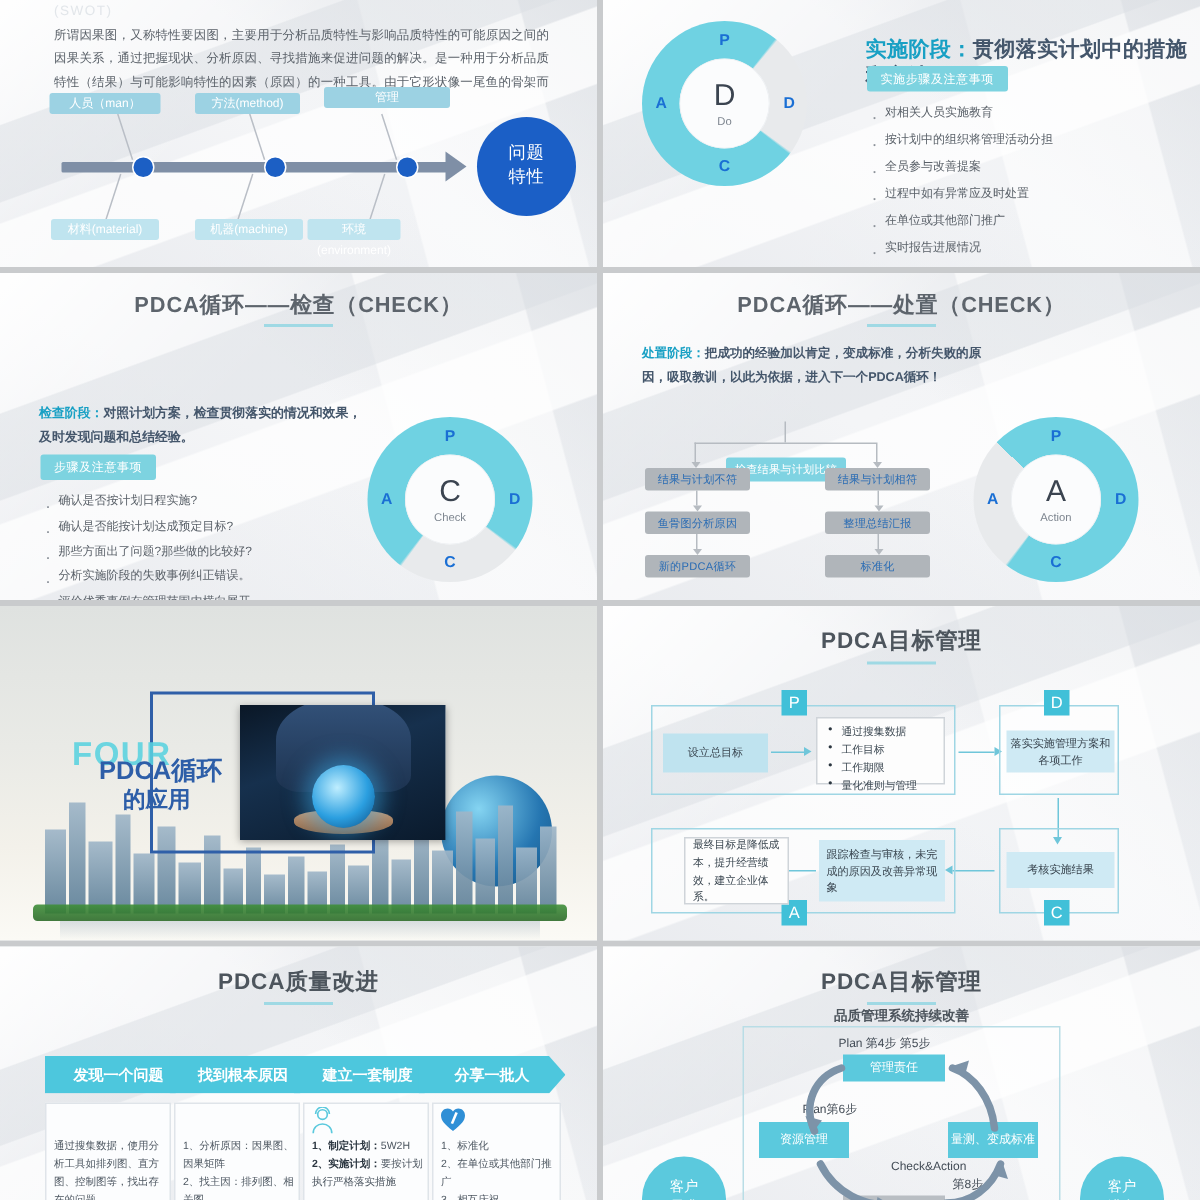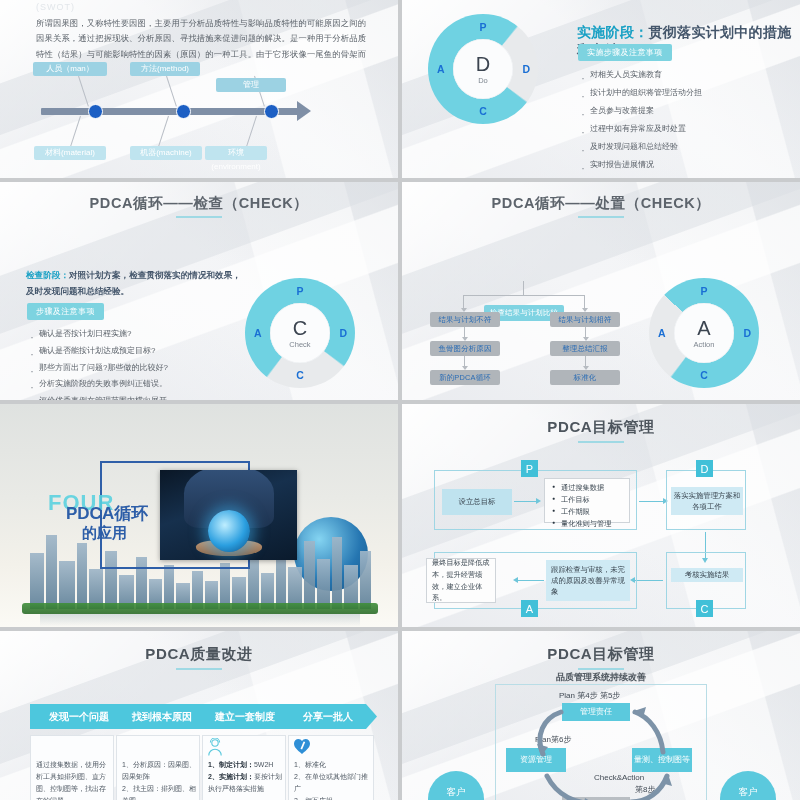--- a/index.html
+++ b/index.html
@@ -169,7 +169,7 @@
 
         <div class="fb-lbl fb-top" style="left:33px;top:6px;width:74px">人员（man）</div>
         <div class="fb-lbl fb-top" style="left:130px;top:6px;width:70px">方法(method)</div>
-        <div class="fb-lbl fb-top" style="left:216px;top:22px;width:70px">管理</div>
+        <div class="fb-lbl fb-top" style="left:216px;top:2px;width:84px">管理</div>
 
         <div class="fb-lbl fb-bot" style="left:34px;top:90px;width:72px">材料(material)</div>
         <div class="fb-lbl fb-bot" style="left:130px;top:90px;width:72px">机器(machine)</div>

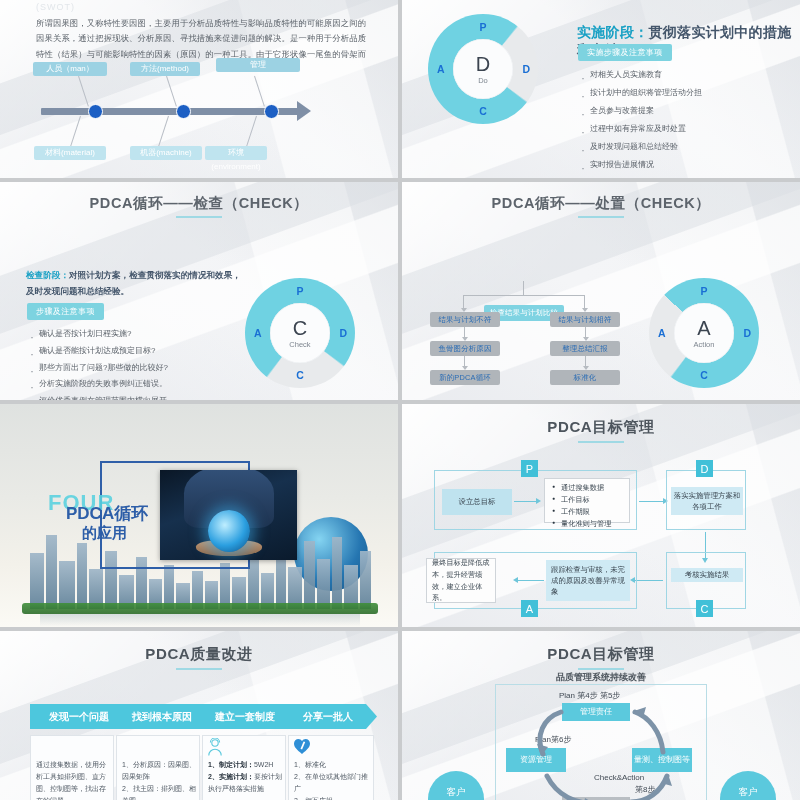--- a/index.html
+++ b/index.html
@@ -175,6 +175,10 @@
         <div class="fb-lbl fb-bot" style="left:130px;top:90px;width:72px">机器(machine)</div>
         <div class="fb-lbl fb-bot" style="left:205px;top:90px;width:62px">环境(environment)</div>
 
+        <div class="fb-head">
+          <span>问题</span>
+          <span>特性</span>
+        </div>
       </div>
     </div>
   </div>

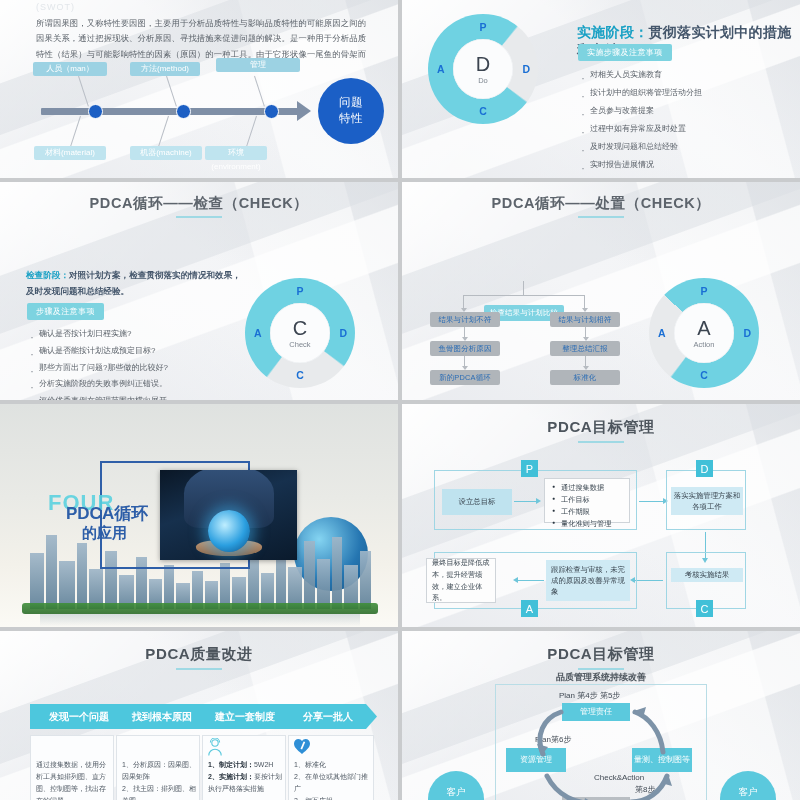--- a/index.html
+++ b/index.html
@@ -215,7 +215,7 @@
         <li>按计划中的组织将管理活动分担</li>
         <li>全员参与改善提案</li>
         <li>过程中如有异常应及时处置</li>
-        <li>及时发现问题和总结经验</li>
+        <li>在单位或其他部门推广</li>
         <li>实时报告进展情况</li>
       </ul>
     </div>

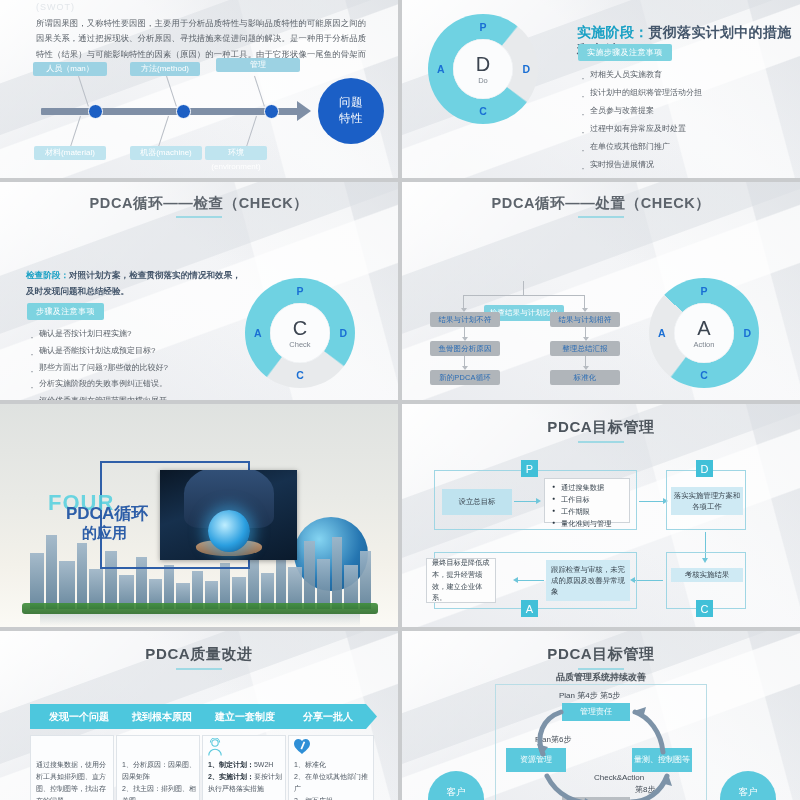--- a/index.html
+++ b/index.html
@@ -268,6 +268,9 @@
       <div class="ttl" style="position:absolute;left:0;right:0;top:12px">PDCA循环——处置（CHECK）</div>
       <div class="ttl-rule" style="position:absolute;left:0;right:0;top:31px"></div>
 
+      <div style="position:absolute;left:26px;top:46px;width:240px;font-size:8.4px;font-weight:bold;line-height:1.9;color:#44566b">
+        <span style="color:#18a0c4">处置阶段：</span><span>把成功的经验加以肯定，变成标准，分析失败的原因，吸取教训，以此为依据，进入下一个PDCA循环！</span>
+      </div>
 
       <div class="fl fl-cyan" style="left:82px;top:83px;width:80px;height:16px">检查结果与计划比较</div>
       <div class="fl-line" style="left:121px;top:99px;width:1px;height:14px"></div>

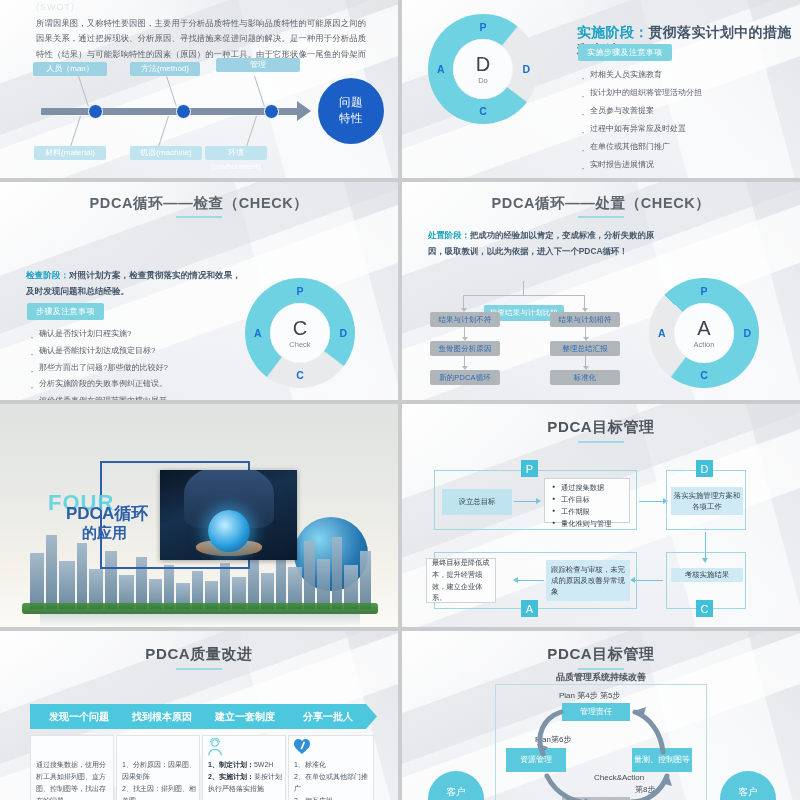--- a/index.html
+++ b/index.html
@@ -404,7 +404,7 @@
       <div class="g-fill g-fill2" style="left:144px;top:156px;width:84px;height:41px;justify-content:flex-start;text-align:left;padding:4px 5px">跟踪检查与审核，未完成的原因及改善异常现象</div>
       <div class="g-arh" style="left:111px;top:172.5px;border-top:3.5px solid transparent;border-bottom:3.5px solid transparent;border-right:5px solid #6fc6da"></div>
       <div class="g-ar" style="left:116px;top:176px;width:26px;height:1.2px"></div>
-      <div class="g-white" style="left:24px;top:154px;width:70px;height:45px;display:flex;align-items:center;text-align:left;padding:3px 5px;line-height:1.6">最终目标是降低成本，提升经营绩效，建立企业体系。</div>
+      <div class="g-white" style="left:54px;top:154px;width:70px;height:45px;display:flex;align-items:center;text-align:left;padding:3px 5px;line-height:1.6">最终目标是降低成本，提升经营绩效，建立企业体系。</div>
     </div>
   </div>
 

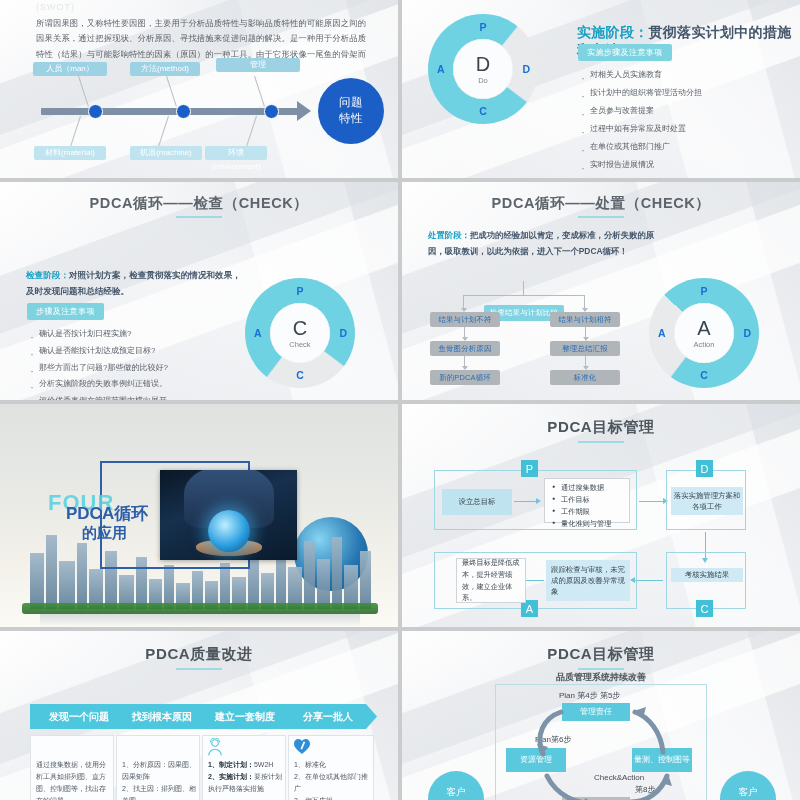--- a/index.html
+++ b/index.html
@@ -394,7 +394,7 @@
 
       <div class="g-box" style="left:264px;top:148px;width:80px;height:57px"></div>
       <div class="g-tag" style="left:294px;top:196px">C</div>
-      <div class="g-fill g-fill2" style="left:269px;top:164px;width:72px;height:14px">考核实施结果</div>
+      <div class="g-fill g-fill2" style="left:269px;top:164px;width:72px;height:24px">考核实施结果</div>
 
       <div class="g-arh" style="left:228px;top:172.5px;border-top:3.5px solid transparent;border-bottom:3.5px solid transparent;border-right:5px solid #6fc6da"></div>
       <div class="g-ar" style="left:233px;top:176px;width:28px;height:1.2px"></div>

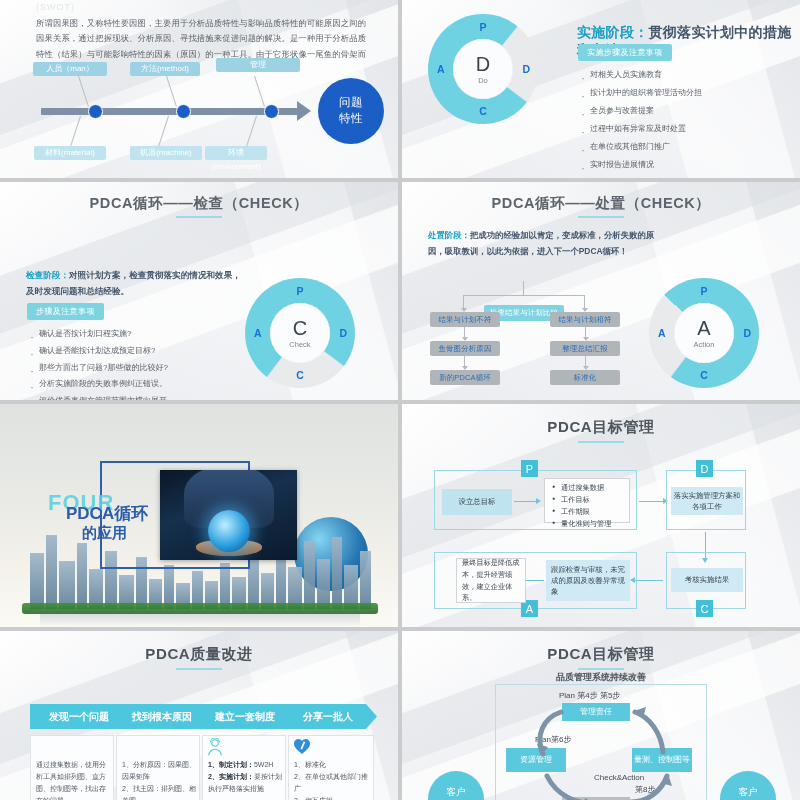--- a/index.html
+++ b/index.html
@@ -464,7 +464,7 @@
 
       <div class="c-lbl" style="left:133px;top:103px">Plan第6步</div>
       <div class="c-box" style="left:104px;top:117px;width:60px;height:24px">资源管理</div>
-      <div class="c-box" style="left:230px;top:117px;width:60px;height:24px;flex-direction:column">量测、控制图等</div>
+      <div class="c-box" style="left:230px;top:117px;width:60px;height:24px;flex-direction:column">量测、变成标准</div>
 
       <div class="c-lbl" style="left:192px;top:142px">Check&amp;Action</div>
       <div class="c-lbl" style="left:233px;top:153px">第8步</div>

